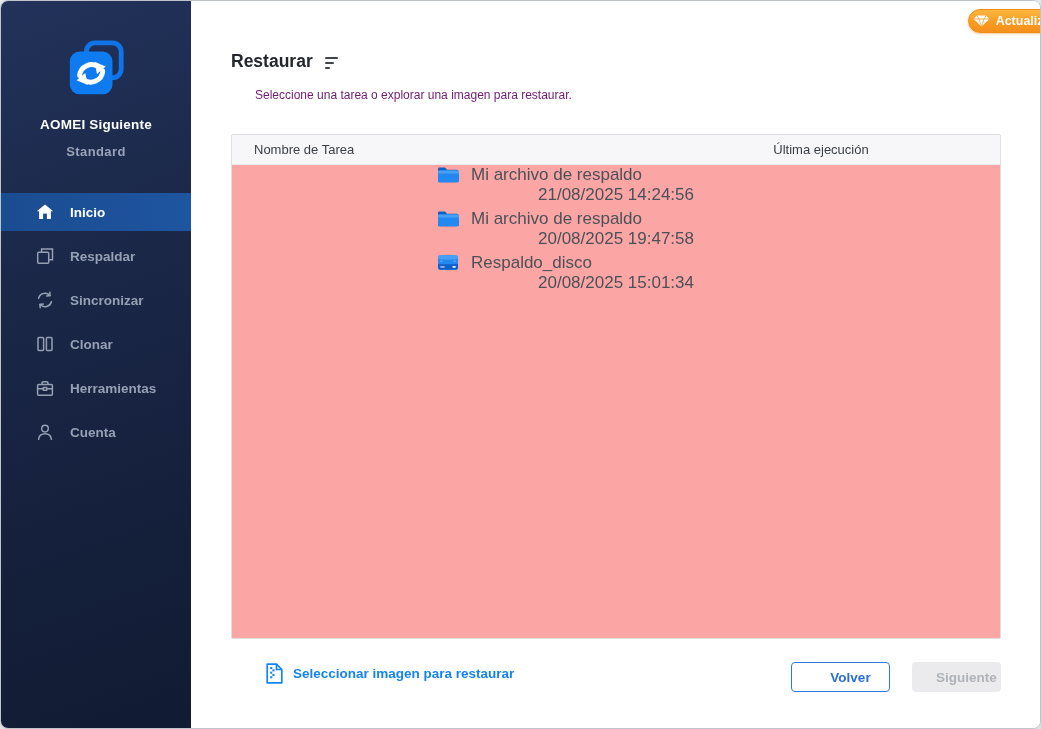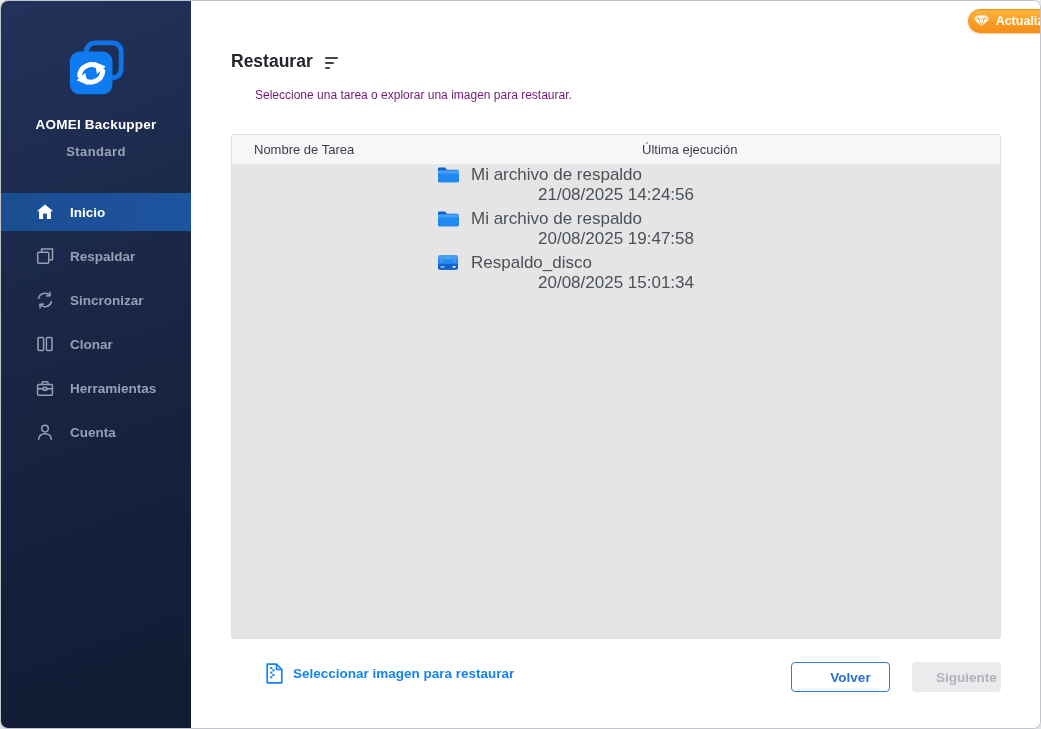--- a/index.html
+++ b/index.html
@@ -96,7 +96,7 @@
           <polygon points="23.5,47.5 12,42.5 21,35" fill="#ffffff"></polygon>
         </svg>
       </span>
-      <div class="logo-title">AOMEI Backupper</div>
+      <div class="logo-title">AOMEI Siguiente</div>
       <div class="logo-sub">Standard</div>
     </div>
 

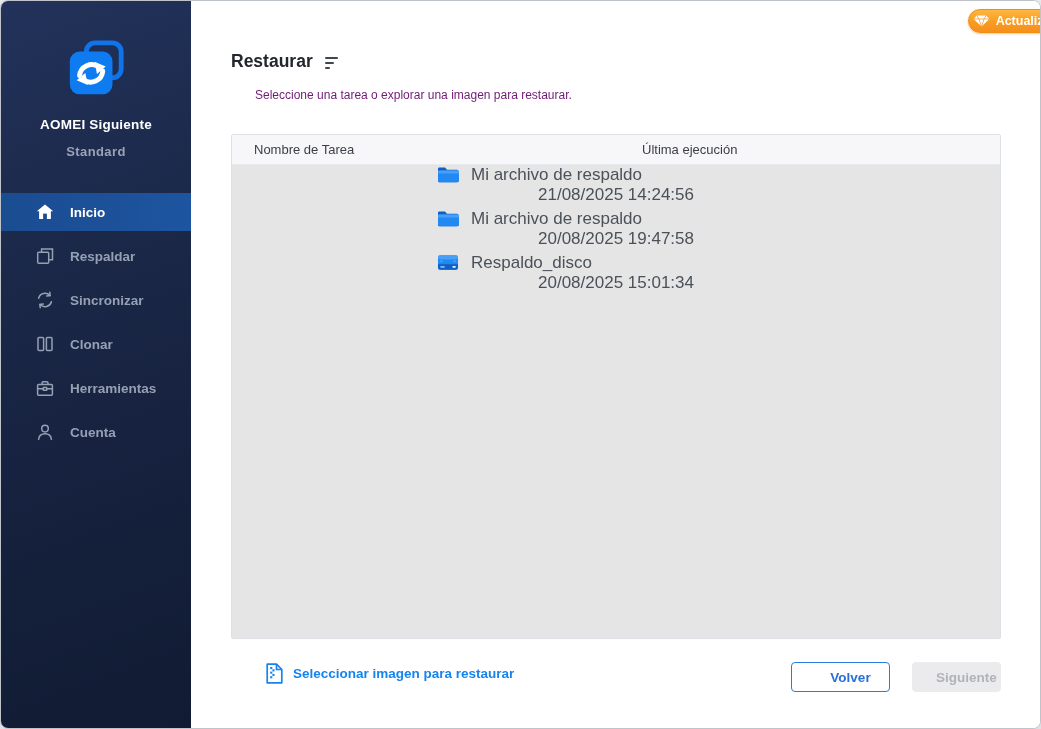--- a/index.html
+++ b/index.html
@@ -54,7 +54,7 @@
   
   .panel {
     position:absolute; left:40px; top:133px; width:770px; height:505px;
-    border:1px solid #dde1e6; border-radius:2px; background:#e5e5e5;
+    border:1px solid #dde1e6; border-radius:2px; background:#fca5a5;
   }
   .thead {
     height:30px; background:#f7f7f9; border-bottom:1px solid #e8ebee;

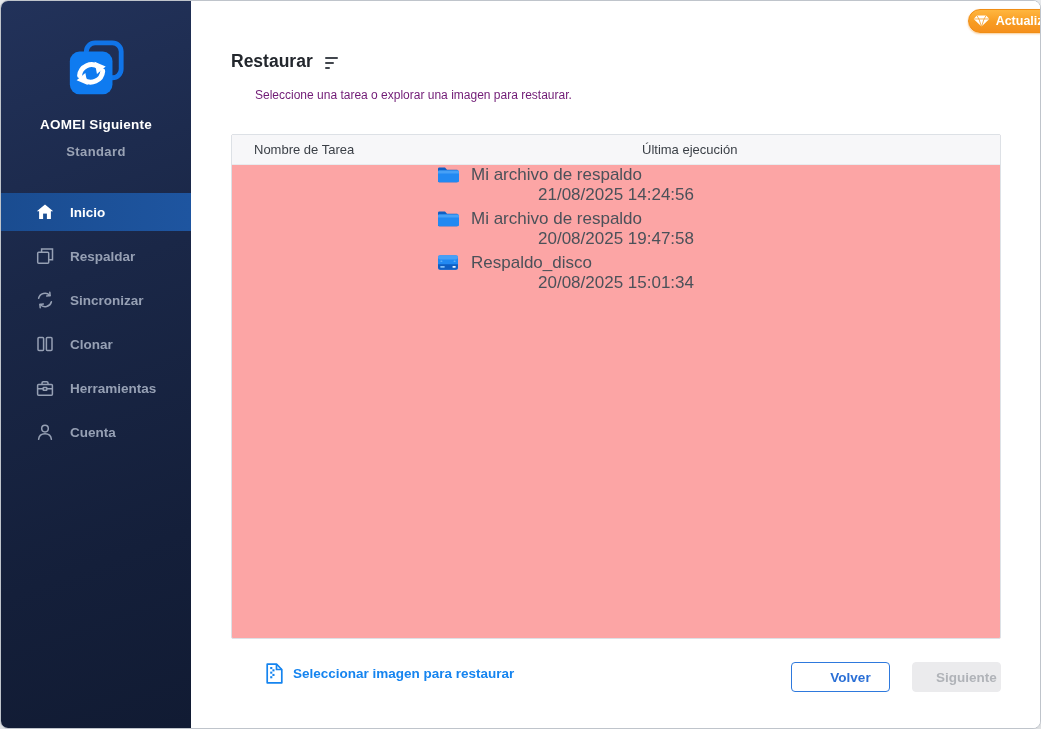--- a/index.html
+++ b/index.html
@@ -61,7 +61,7 @@
     display:flex; align-items:center; font-size:13px; color:#3a3f46;
   }
   .col-name { padding-left:22px; width:410px; }
-  .col-time { flex:1; }
+  .col-time { flex:1;text-align:center; }
   .trow { height:44px; display:flex; align-items:center; font-size:17px; color:#4b5159; cursor:pointer;flex-direction:column; }
   .trow .cell-name { width:410px; padding-left:26px; display:flex; align-items:center; gap:12px; }
   .trow .cell-time { flex:1; }

